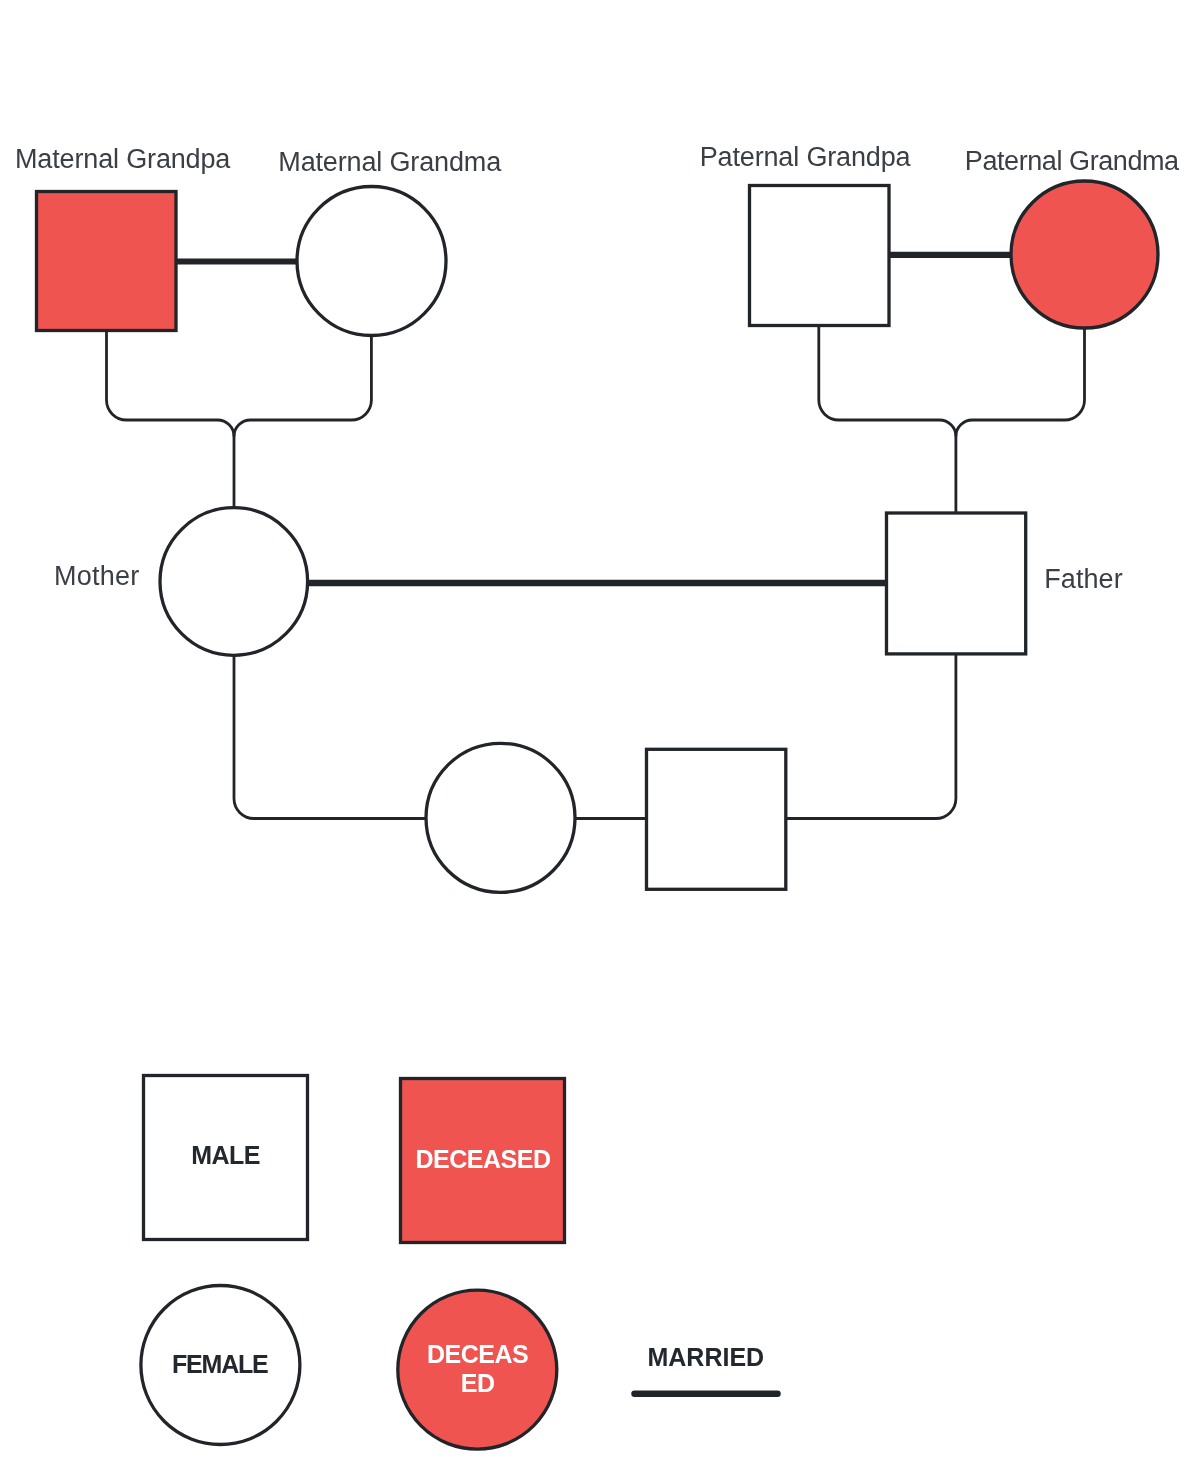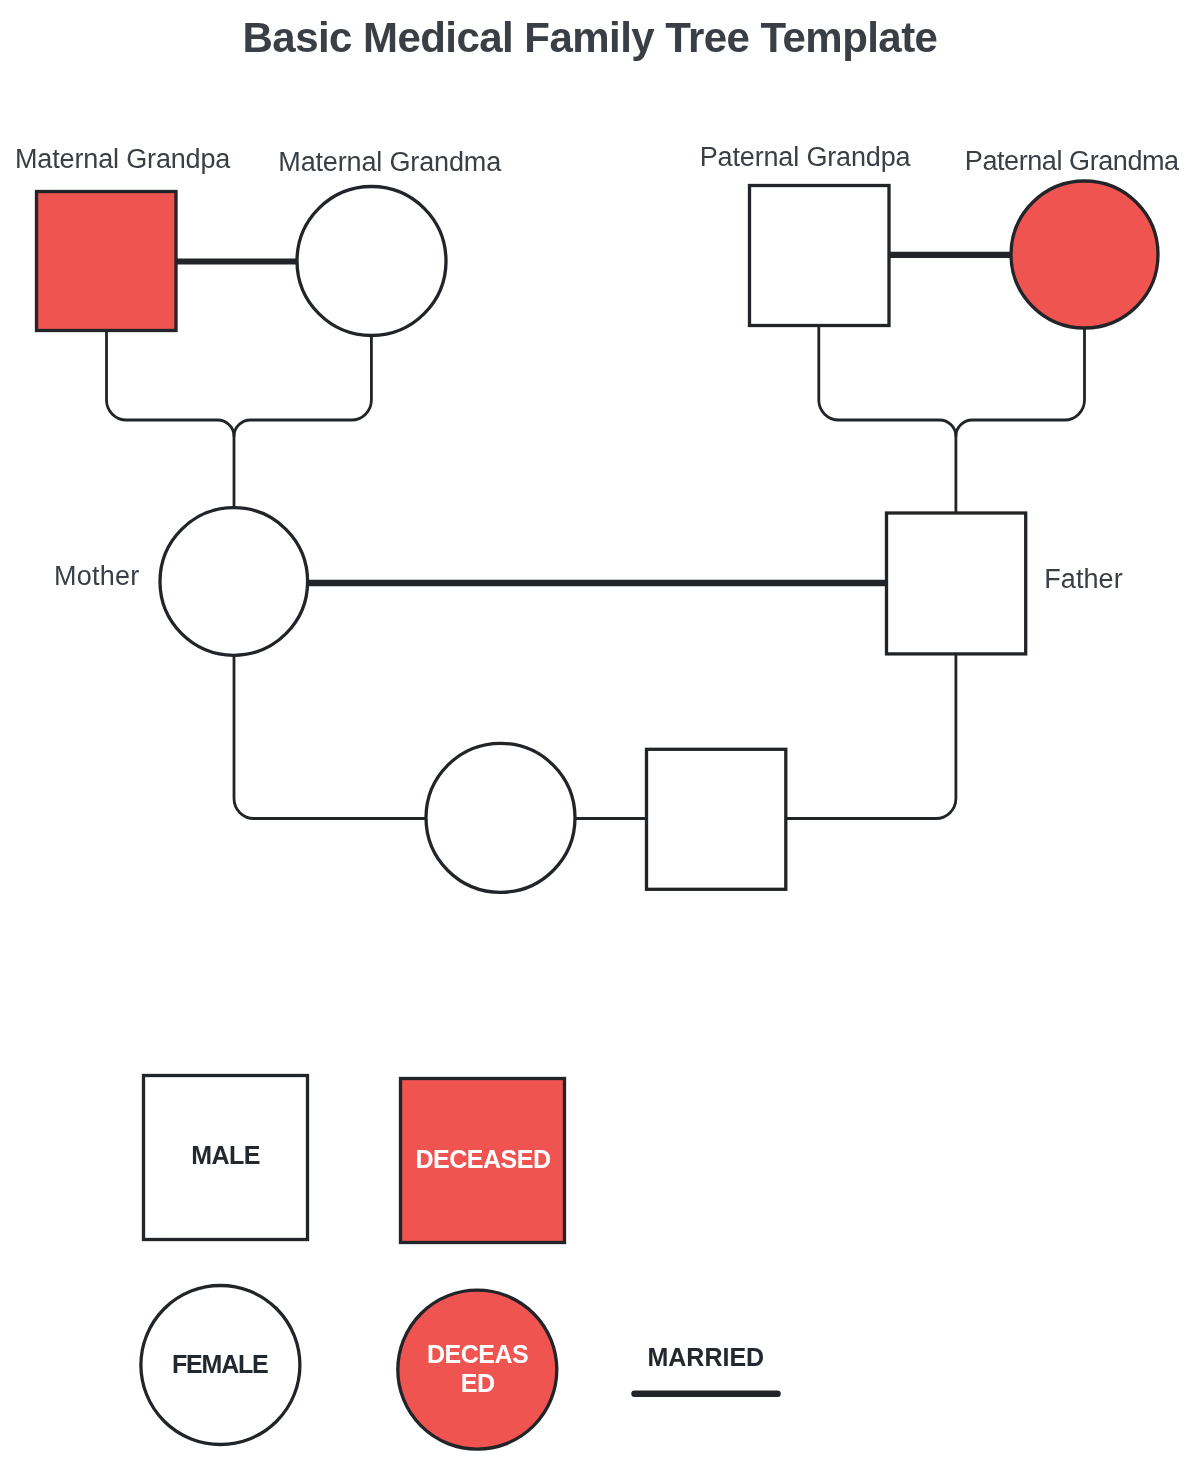--- a/index.html
+++ b/index.html
@@ -17,7 +17,6 @@
 <body>
 
 <div id="page">
-  <div id="title">Basic Medical Family Tree Template</div>
   <svg id="diagram" width="1200" height="1466" viewBox="0 0 1200 1466">
     <g>
       <line x1="170" y1="261.5" x2="300" y2="261.5" stroke="#212429" stroke-width="5.9"></line>

